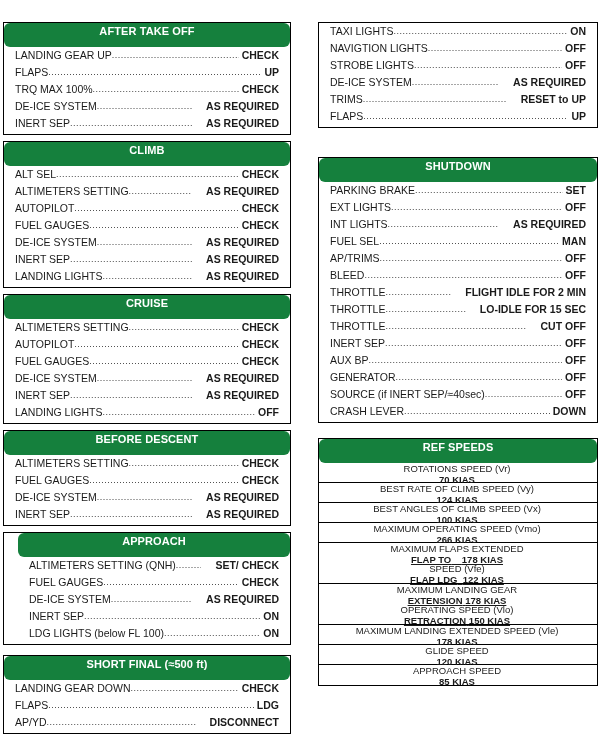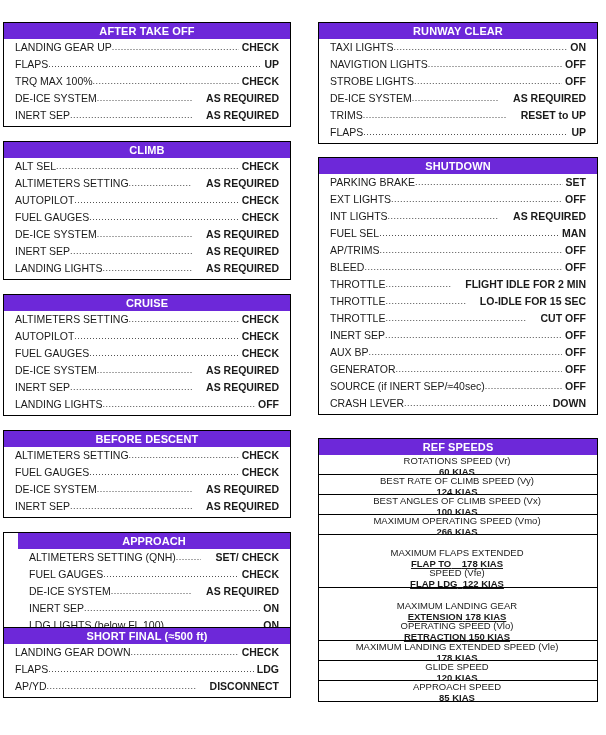--- a/index.html
+++ b/index.html
@@ -6,8 +6,8 @@
   body { width: 606px; height: 735px; position: relative; overflow: hidden;
          font-family: "Liberation Sans", sans-serif; color: #1a1a1a; }
   .box { position: absolute; border: 1px solid #000; background: #fff; box-sizing: border-box; }
-  .hdr { background: #6d28d9; color: #fff; font-weight: bold; text-align: center;
-         font-size: 11px; height: 16px; line-height: 16px; letter-spacing: 0.1px; }
+  .hdr { background: #15803d; color: #fff; font-weight: bold; text-align: center;
+         font-size: 11px; height: 24px; line-height: 16px; letter-spacing: 0.1px; border-radius: 6px; }
   .row { display: flex; align-items: flex-end; height: 17px; line-height: 17px;
          font-size: 10.5px; padding: 0 11px 0 11px; white-space: nowrap; overflow: hidden; }
   .lbl { flex: 0 0 auto; }

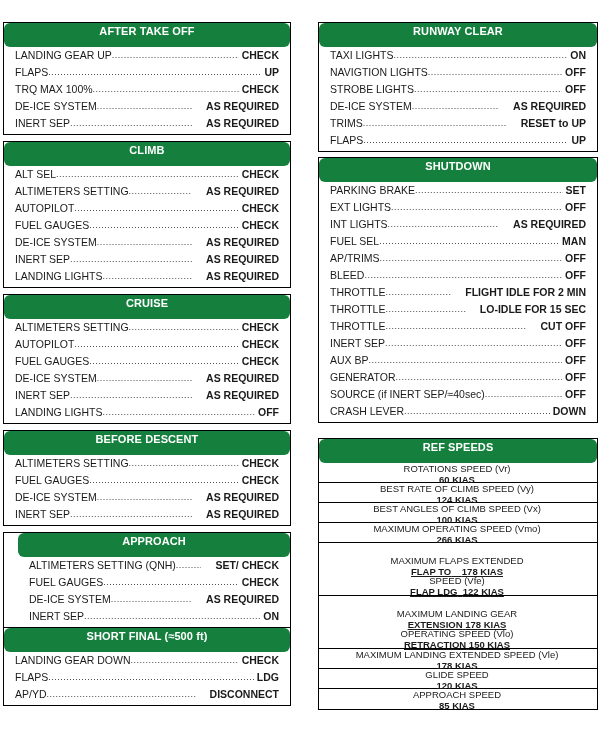--- a/index.html
+++ b/index.html
@@ -205,7 +205,6 @@
   </div>
 
 <div class="box" style="left:318px; top:22px; width:280px;">
-    <div class="hdr">RUNWAY CLEAR</div>
     <div class="row">
       <span class="lbl">TAXI LIGHTS</span>
       <span class="dots"></span>

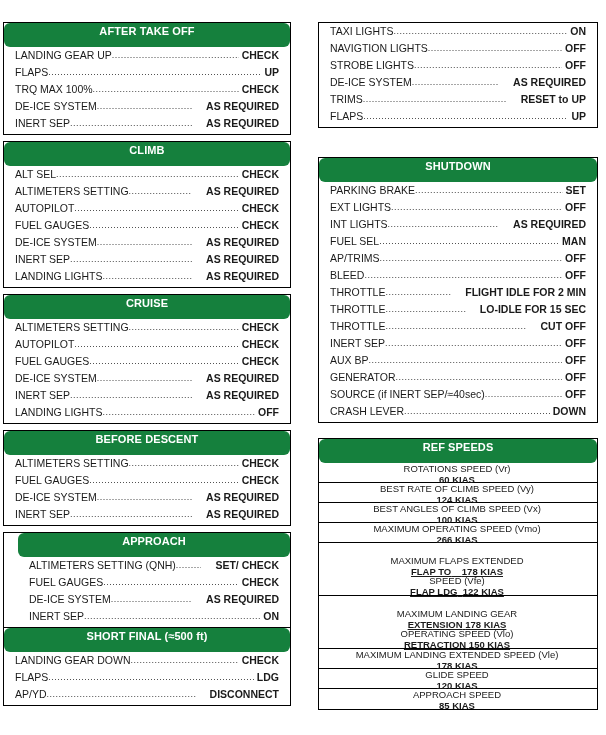--- a/index.html
+++ b/index.html
@@ -317,7 +317,7 @@
   <div id="ref-rows-a">
       <div class="srow" style="border-bottom: 1px solid rgb(0, 0, 0);">
         <span>ROTATIONS SPEED (Vr)</span>
-        <span class="v">60 KIAS</span>
+        <span class="v">70 KIAS</span>
       </div>
       <div class="srow" style="border-bottom: 1px solid rgb(0, 0, 0);">
         <span>BEST RATE OF CLIMB SPEED (Vy)</span>

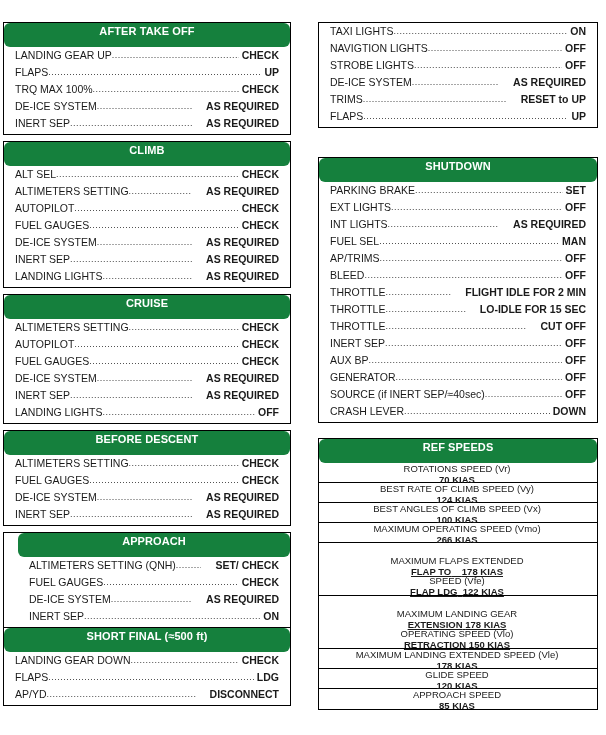--- a/index.html
+++ b/index.html
@@ -22,7 +22,7 @@
                border-bottom: 1px solid #000; box-sizing: border-box; flex-direction: column; }
   .ref .srow:last-child { border-bottom: none; }
   .ref .srow .v { font-weight: bold; }
-  .ref .dbl { border-bottom: 1px solid #000; margin-top: 12px; }
+  .ref .dbl { border-bottom: 1px solid #000; }
   .ref .dbl .srow { border-bottom: none; }
   .ref .dbl .srow .v { text-decoration: underline; }
 </style>

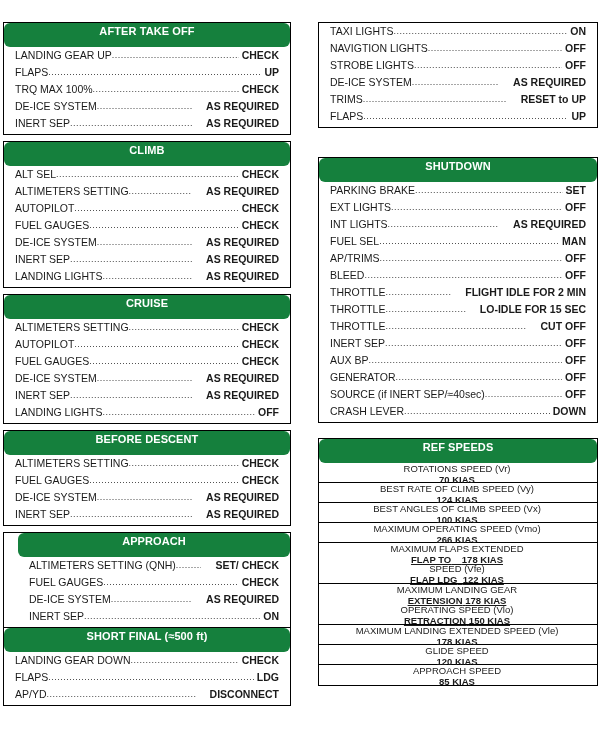--- a/index.html
+++ b/index.html
@@ -184,7 +184,7 @@
     </div>
     <div style="height: 2px;"></div>
   </div>
-<div class="box" style="left:3px; top:627px; width:288px;">
+<div class="box" style="left:3px; top:655px; width:288px;">
     <div class="hdr">SHORT FINAL (≈500 ft)</div>
     <div class="row">
       <span class="lbl">LANDING GEAR DOWN</span>

